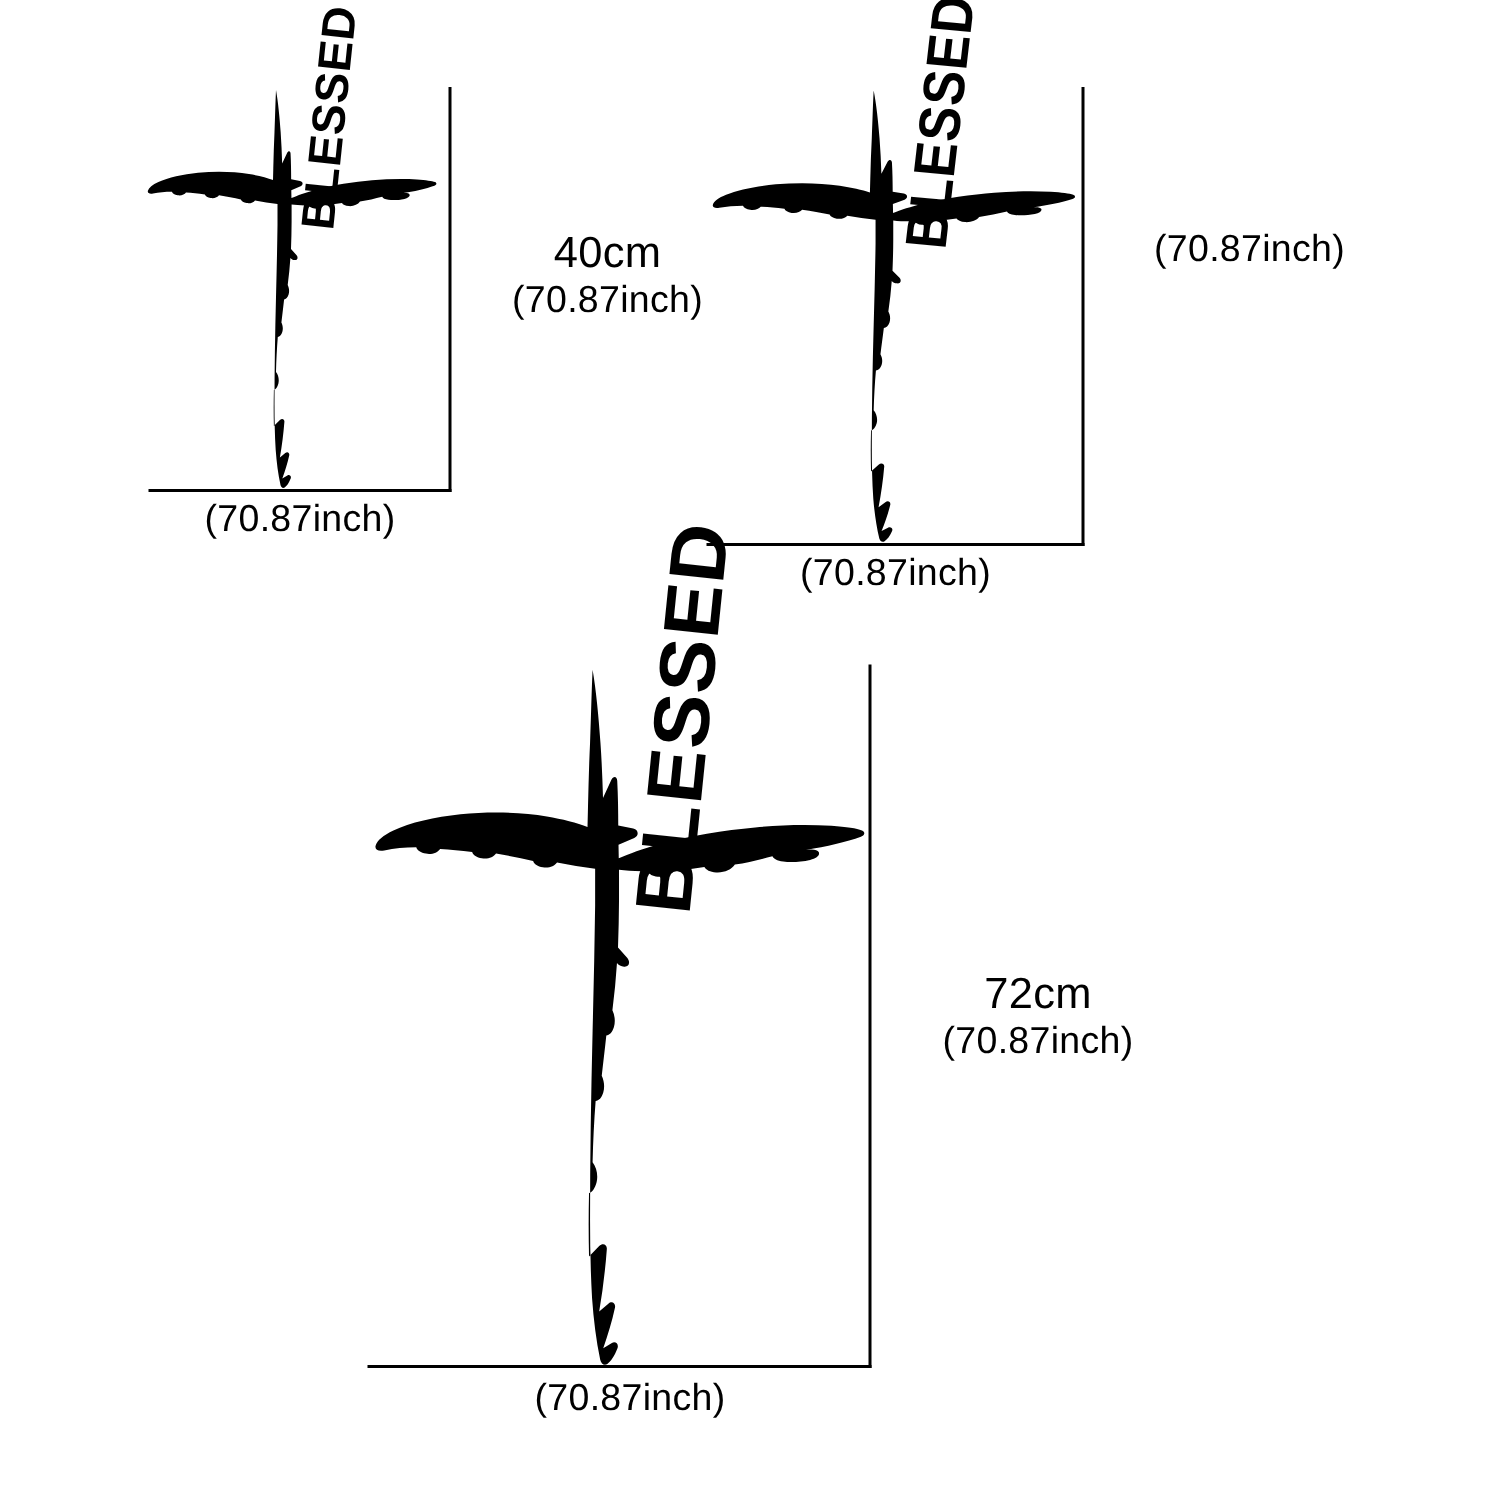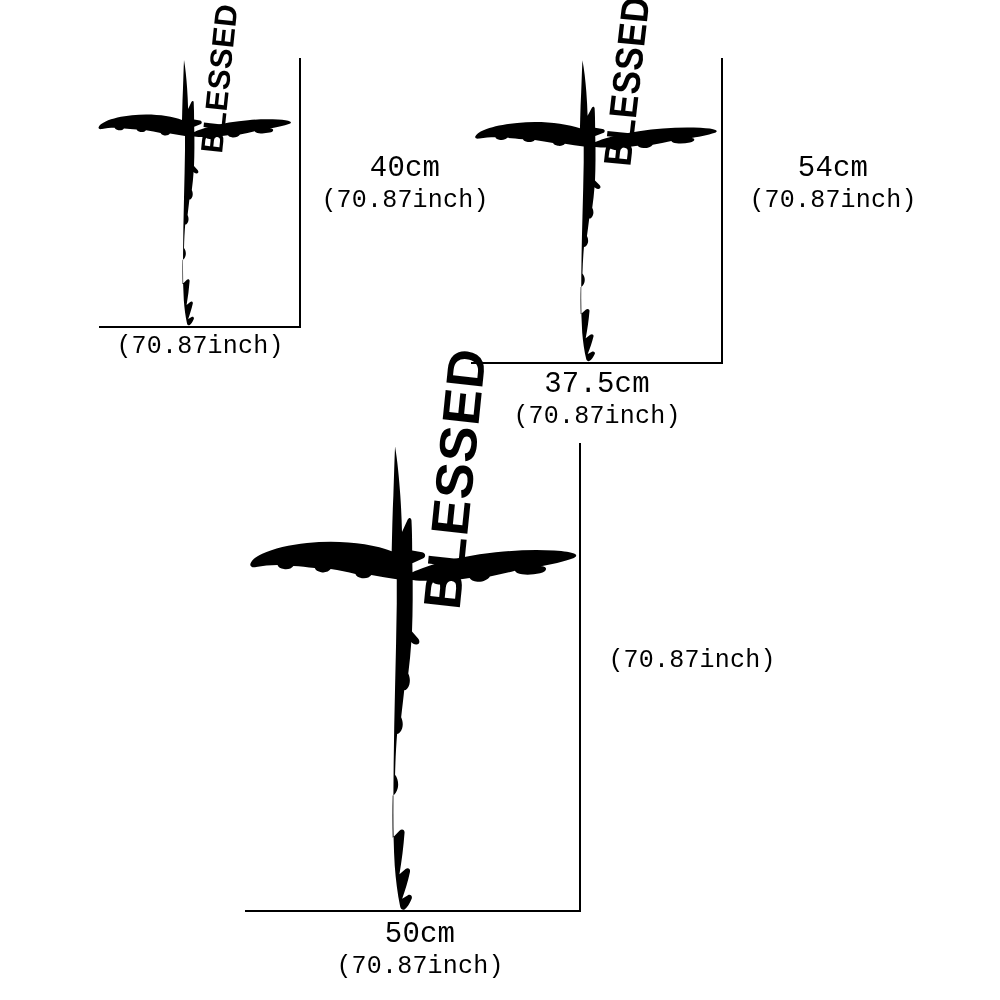--- a/index.html
+++ b/index.html
@@ -37,7 +37,6 @@
     line-height: 1.18;
     white-space: nowrap;
     color: #000000;
-    font-family: Liberation Mono, monospace;
   }
   .dim-label .primary {
     display: block;

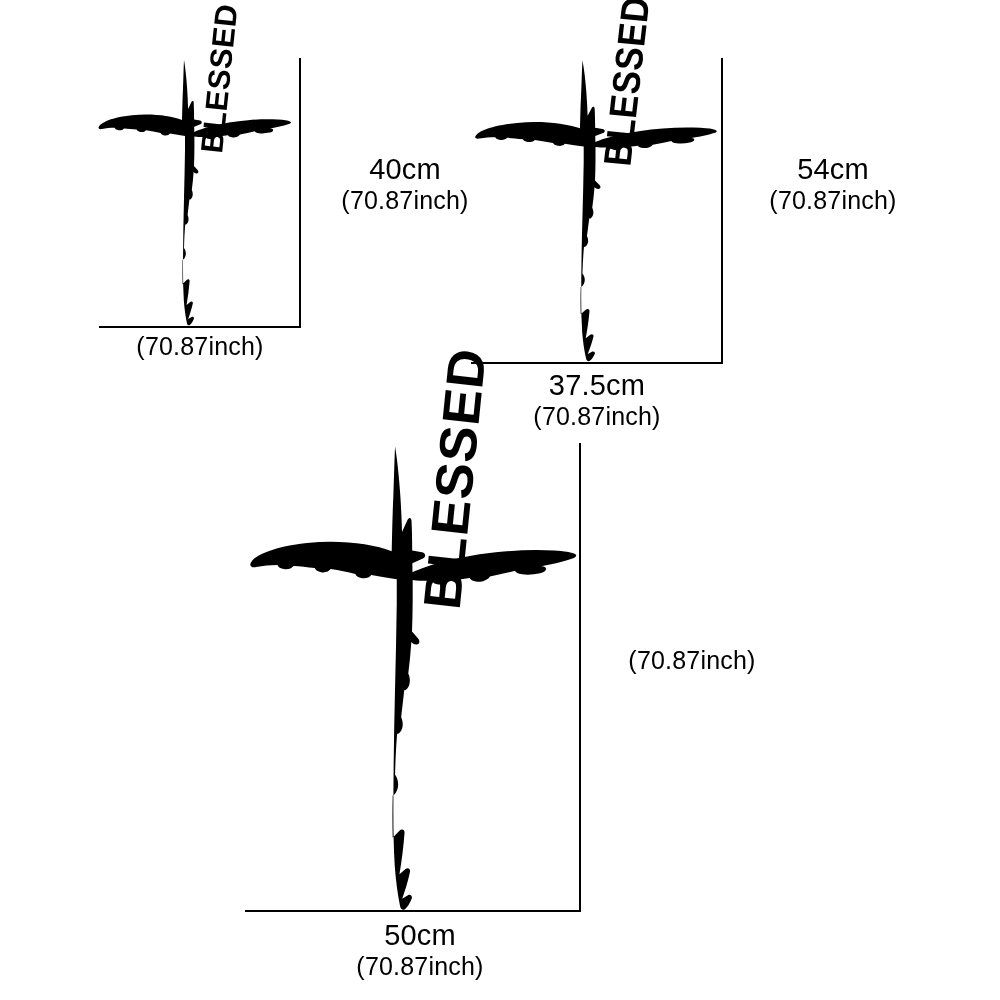--- a/index.html
+++ b/index.html
@@ -265,7 +265,6 @@
 <div class="rule-h" style="left:471px; top:362px; width:252px;"></div>
 
 <div class="dim-label" style="left:733px; top:152px; width:200px;">
-  <span class="primary">54cm</span>
   <span class="secondary">(70.87inch)</span>
 </div>
 

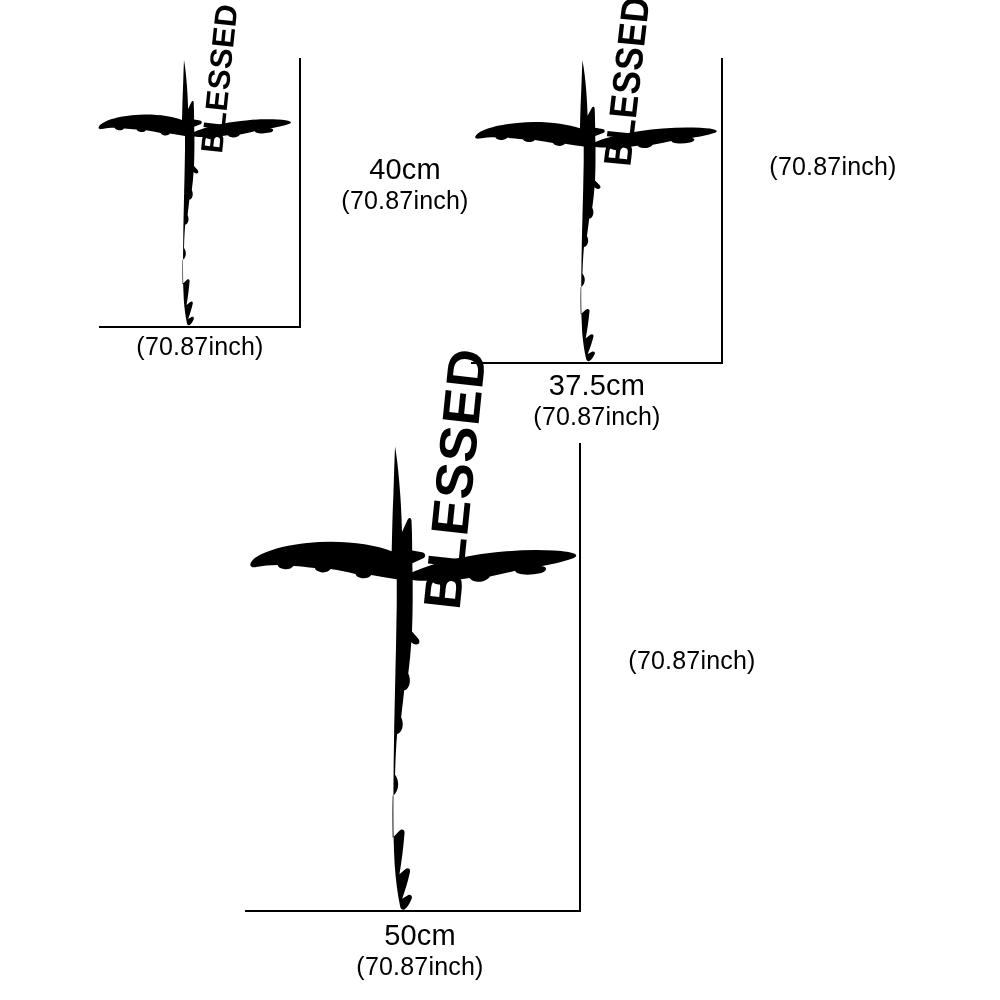--- a/index.html
+++ b/index.html
@@ -269,7 +269,6 @@
 </div>
 
 <div class="dim-label" style="left:497px; top:368px; width:200px;">
-  <span class="primary">37.5cm</span>
   <span class="secondary">(70.87inch)</span>
 </div>
 

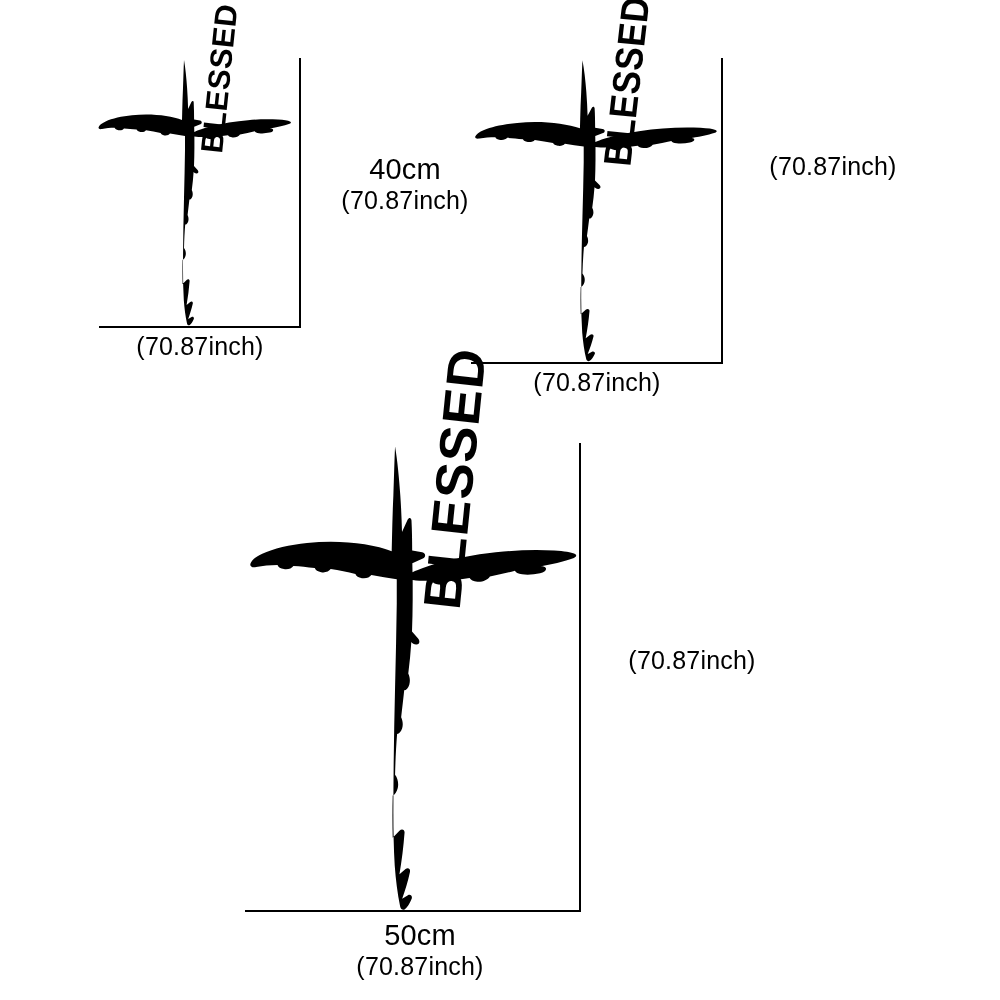--- a/index.html
+++ b/index.html
@@ -364,6 +364,7 @@
 <div class="rule-h" style="left:245px; top:910px; width:336px;"></div>
 
 <div class="dim-label" style="left:592px; top:646px; width:200px;">
+  <span class="primary">72cm</span>
   <span class="secondary">(70.87inch)</span>
 </div>
 

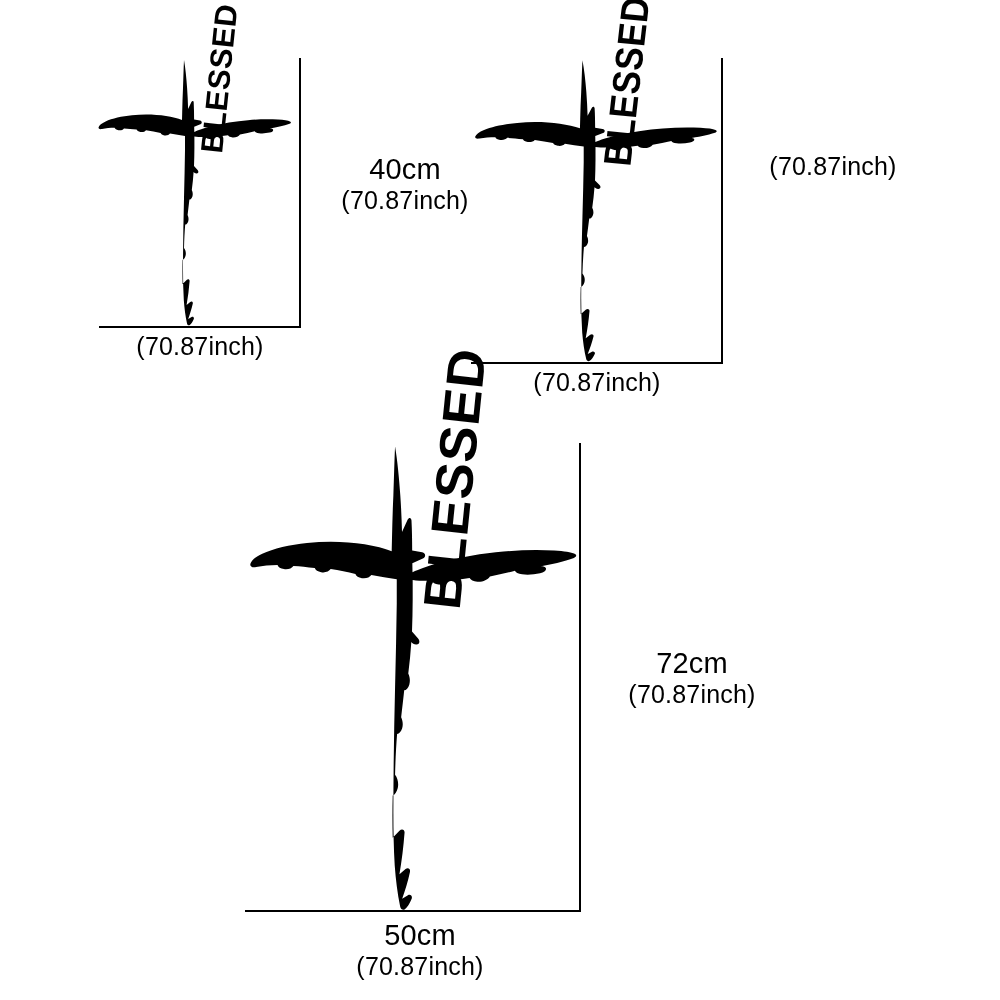--- a/index.html
+++ b/index.html
@@ -369,7 +369,6 @@
 </div>
 
 <div class="dim-label" style="left:320px; top:918px; width:200px;">
-  <span class="primary">50cm</span>
   <span class="secondary">(70.87inch)</span>
 </div>
 

